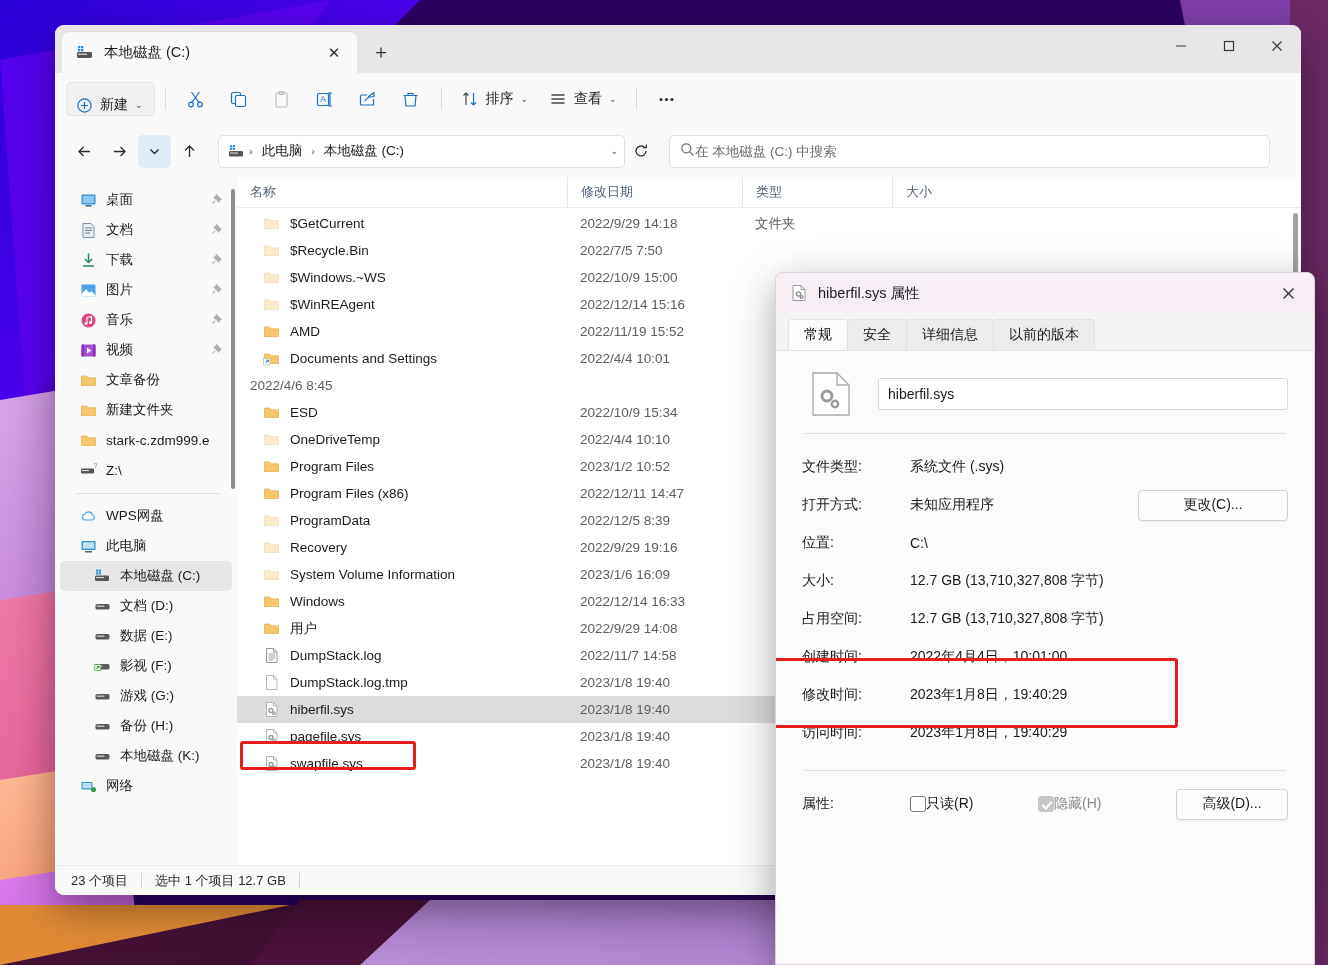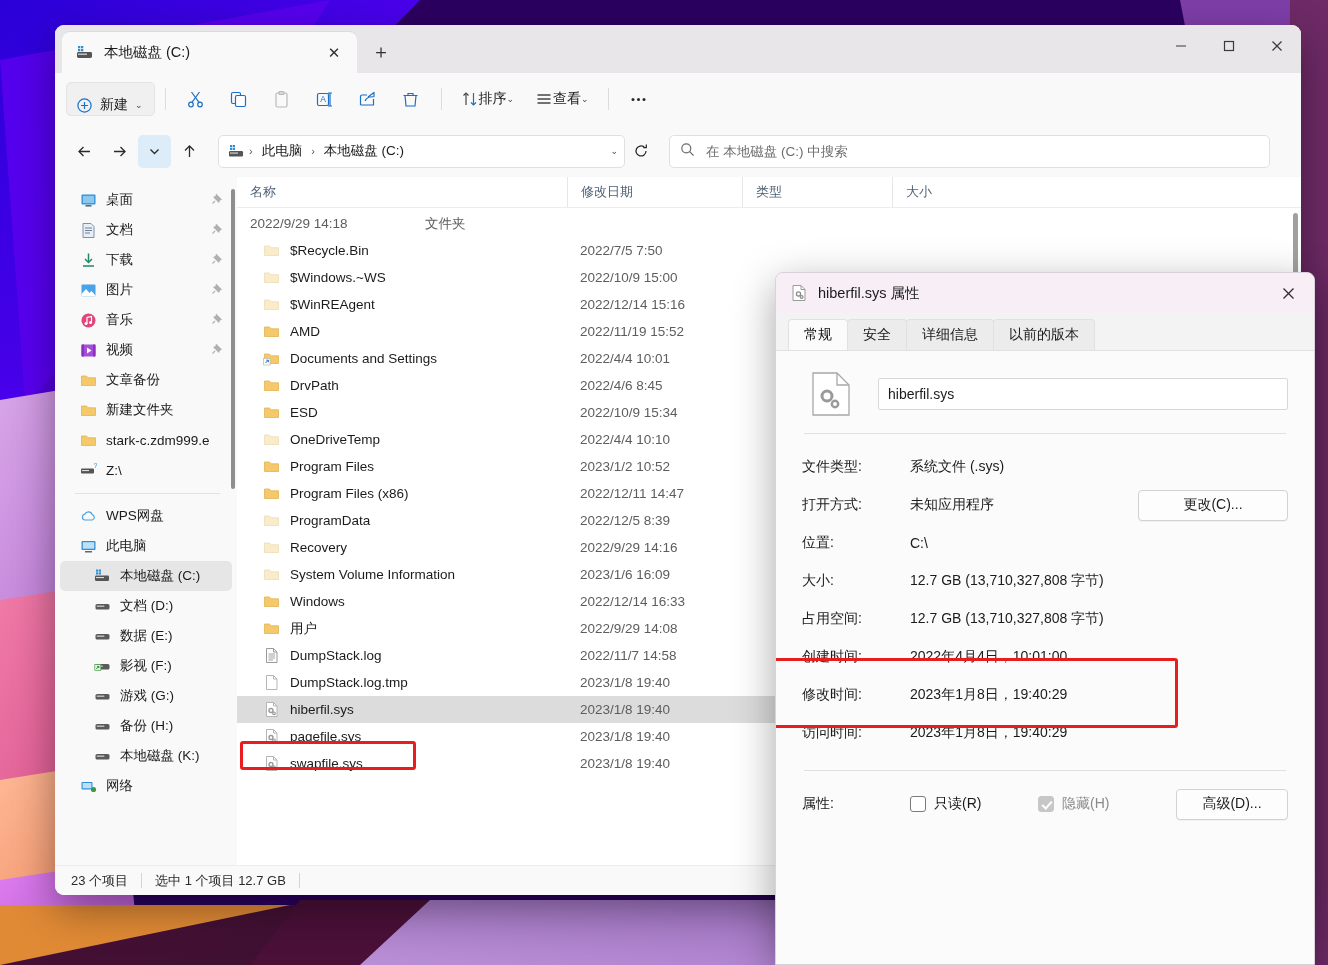--- a/index.html
+++ b/index.html
@@ -74,7 +74,7 @@
   }
   .tb-text {
     height: 36px; border-radius: 5px; display: flex; align-items: center;
-    gap: 0; padding: 0 9px; font-size: 14px; color: #1b1b1b; text-align: center;
+    gap: 7px; padding: 0 9px; font-size: 14px; color: #1b1b1b; text-align: center;
   }
   .tb-sep { width: 1px; height: 22px; background: #dcdcdc; margin: 0 7px; }
   .chev { font-size: 9px; color: #4a4a4a; }

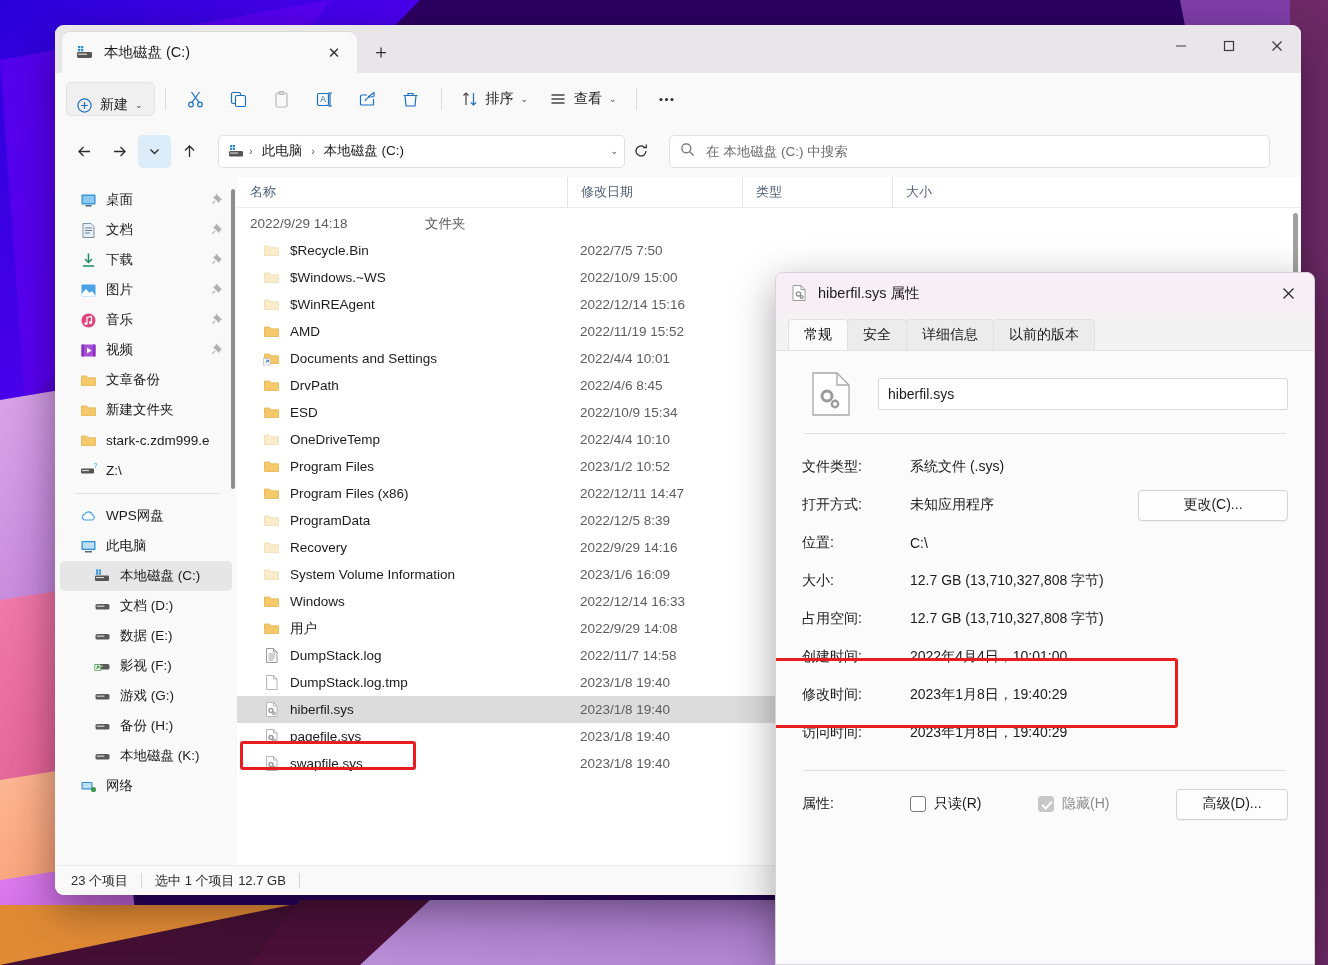--- a/index.html
+++ b/index.html
@@ -102,7 +102,7 @@
   .searchbox {
     flex: 1; height: 33px; margin-left: 12px; margin-right: 18px;
     background: #fff; border: 1px solid #e0e0e0; border-radius: 5px;
-    display: flex; align-items: center; padding: 0 10px; gap: 11px;
+    display: flex; align-items: center; padding: 0 10px; 
   }
   .searchbox input {
     border: 0; outline: 0; font-size: 13.5px; color: #6a6a6a;

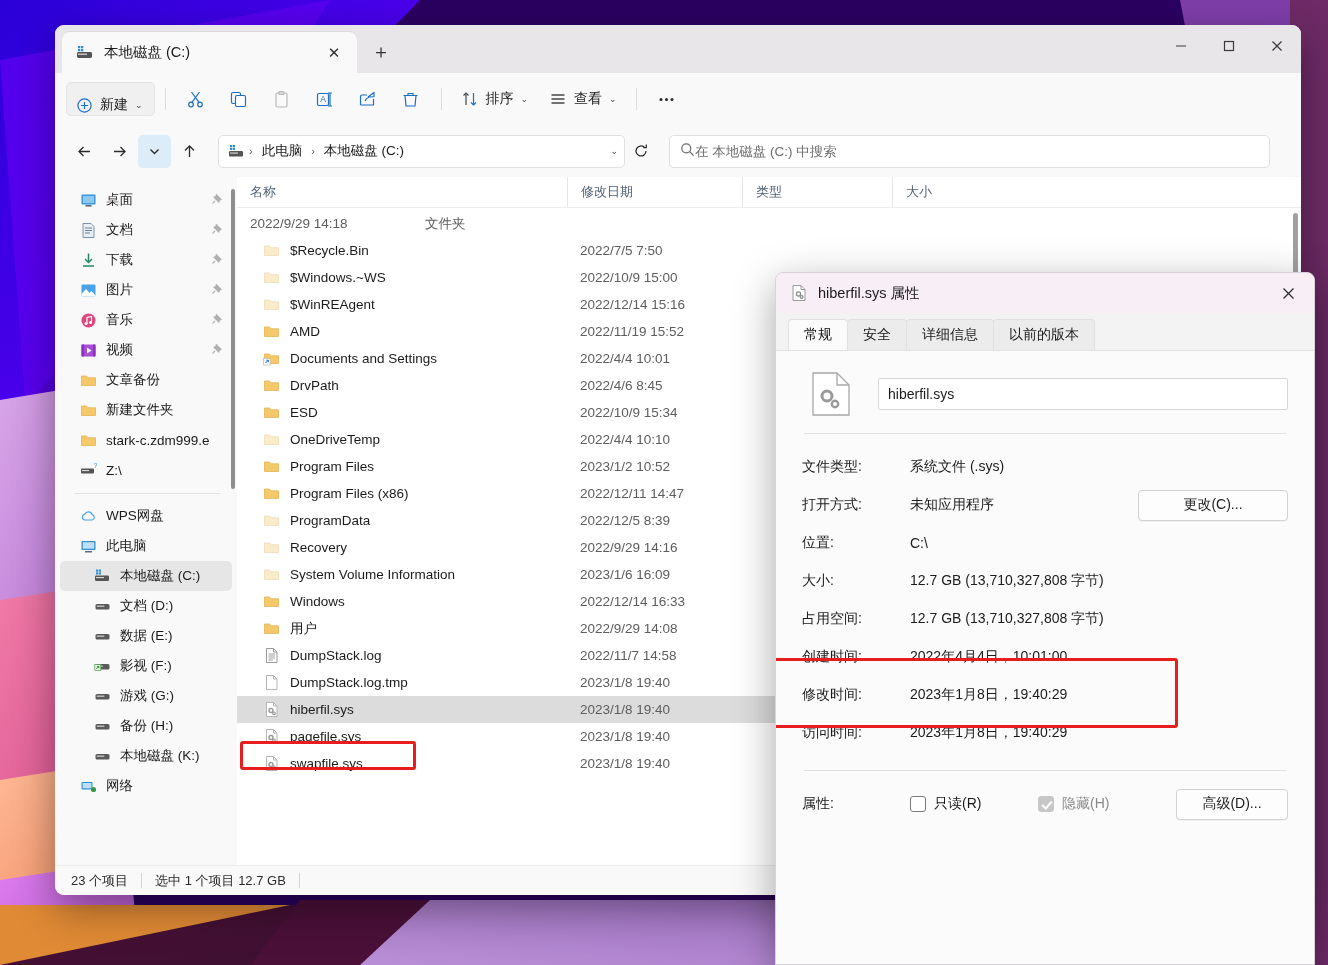--- a/index.html
+++ b/index.html
@@ -688,6 +688,12 @@
         </div>
       <div class="rows" id="rows">
           <div class="row">
+            <span class="c-name" style="width:330px">
+              <span class="f-ico"><svg viewBox="0 0 17 17" width="17" height="17">
+                  <path d="M1.5 4 H6.5 L8 5.8 H15.5 V13.5 H1.5 Z" fill="#faeccb" stroke="#ecdcb5" stroke-width=".8"></path>
+                </svg></span>
+              <span>$GetCurrent</span>
+            </span>
             <span class="c-date" style="width:175px">2022/9/29 14:18</span>
             <span class="c-type" style="width:150px">文件夹</span>
             <span class="c-type" style="width:100px"></span>

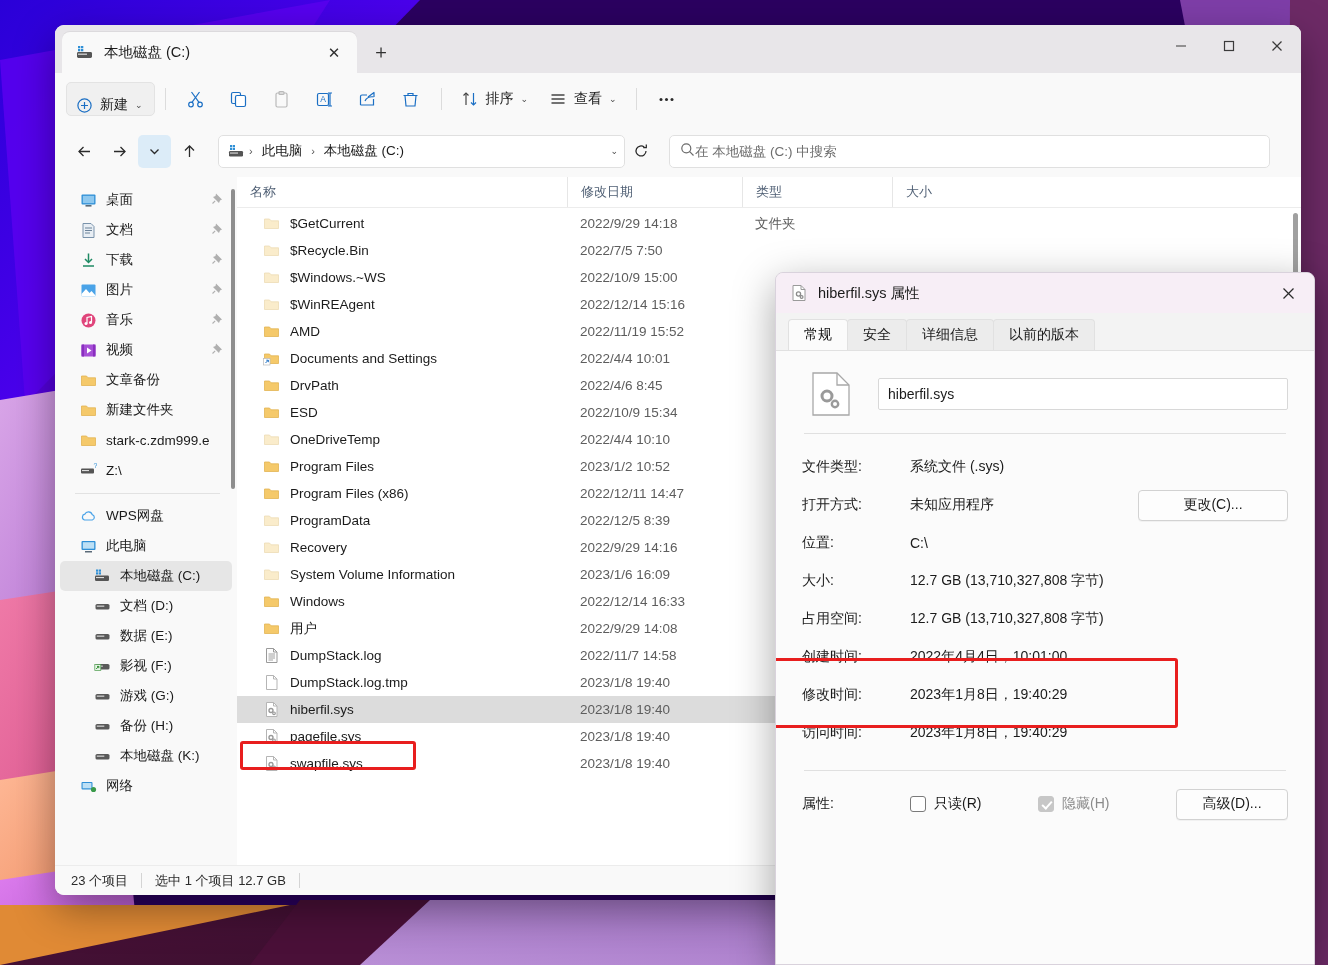--- a/index.html
+++ b/index.html
@@ -756,12 +756,6 @@
             <span class="c-type" style="width:100px"></span>
           </div>
           <div class="row">
-            <span class="c-name" style="width:330px">
-              <span class="f-ico"><svg viewBox="0 0 17 17" width="17" height="17">
-                  <path d="M1.5 4 H6.5 L8 5.8 H15.5 V13.5 H1.5 Z" fill="#f5c96a" stroke="#e2b453" stroke-width=".8"></path>
-                </svg></span>
-              <span>DrvPath</span>
-            </span>
             <span class="c-date" style="width:175px">2022/4/6 8:45</span>
             <span class="c-type" style="width:150px"></span>
             <span class="c-type" style="width:100px"></span>

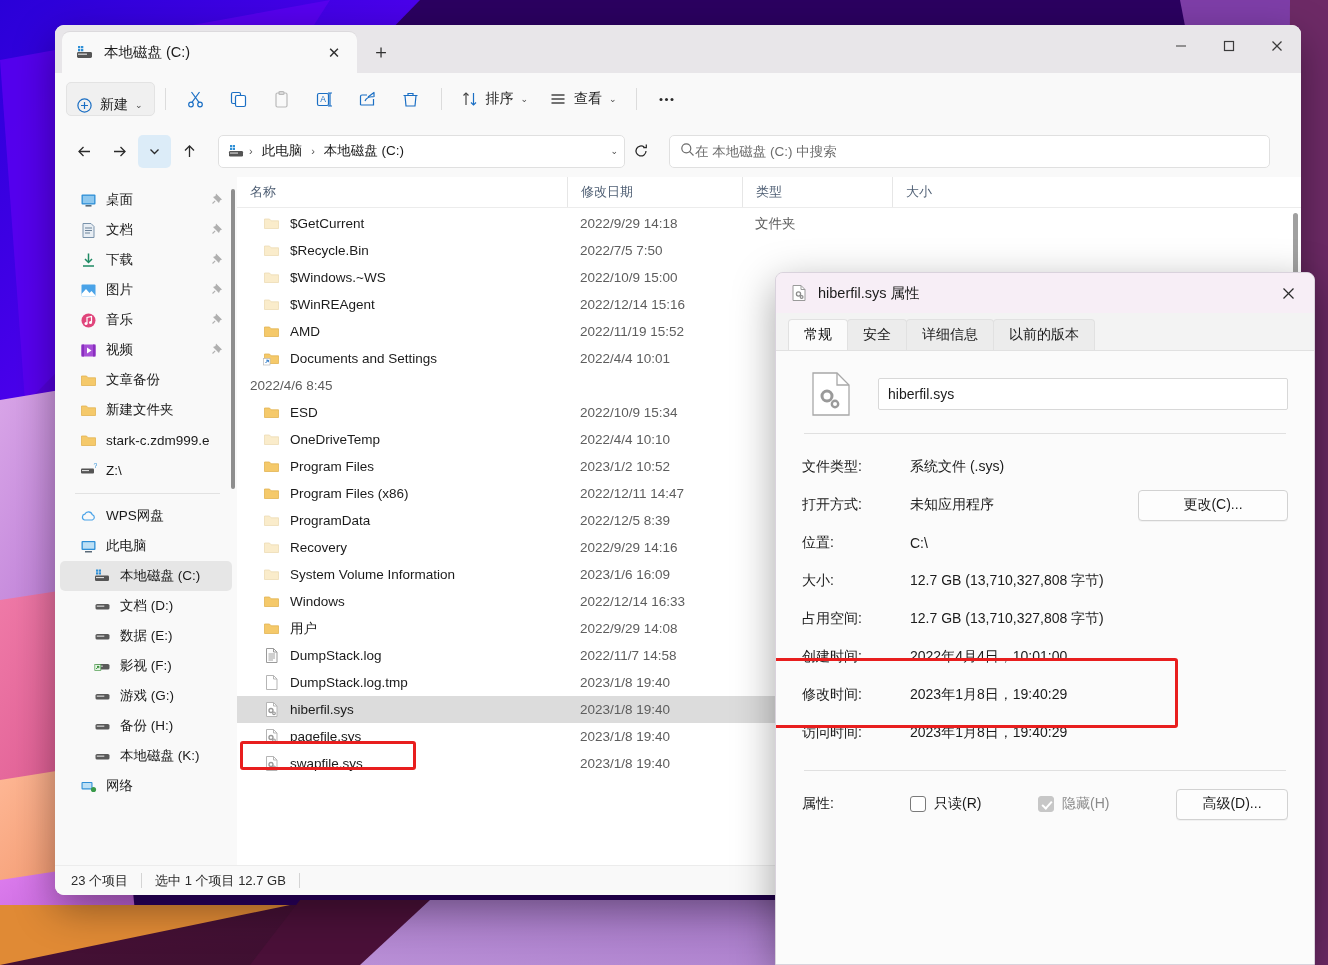--- a/index.html
+++ b/index.html
@@ -822,7 +822,7 @@
                 </svg></span>
               <span>Recovery</span>
             </span>
-            <span class="c-date" style="width:175px">2022/9/29 14:16</span>
+            <span class="c-date" style="width:175px">2022/9/29 19:16</span>
             <span class="c-type" style="width:150px"></span>
             <span class="c-type" style="width:100px"></span>
           </div>

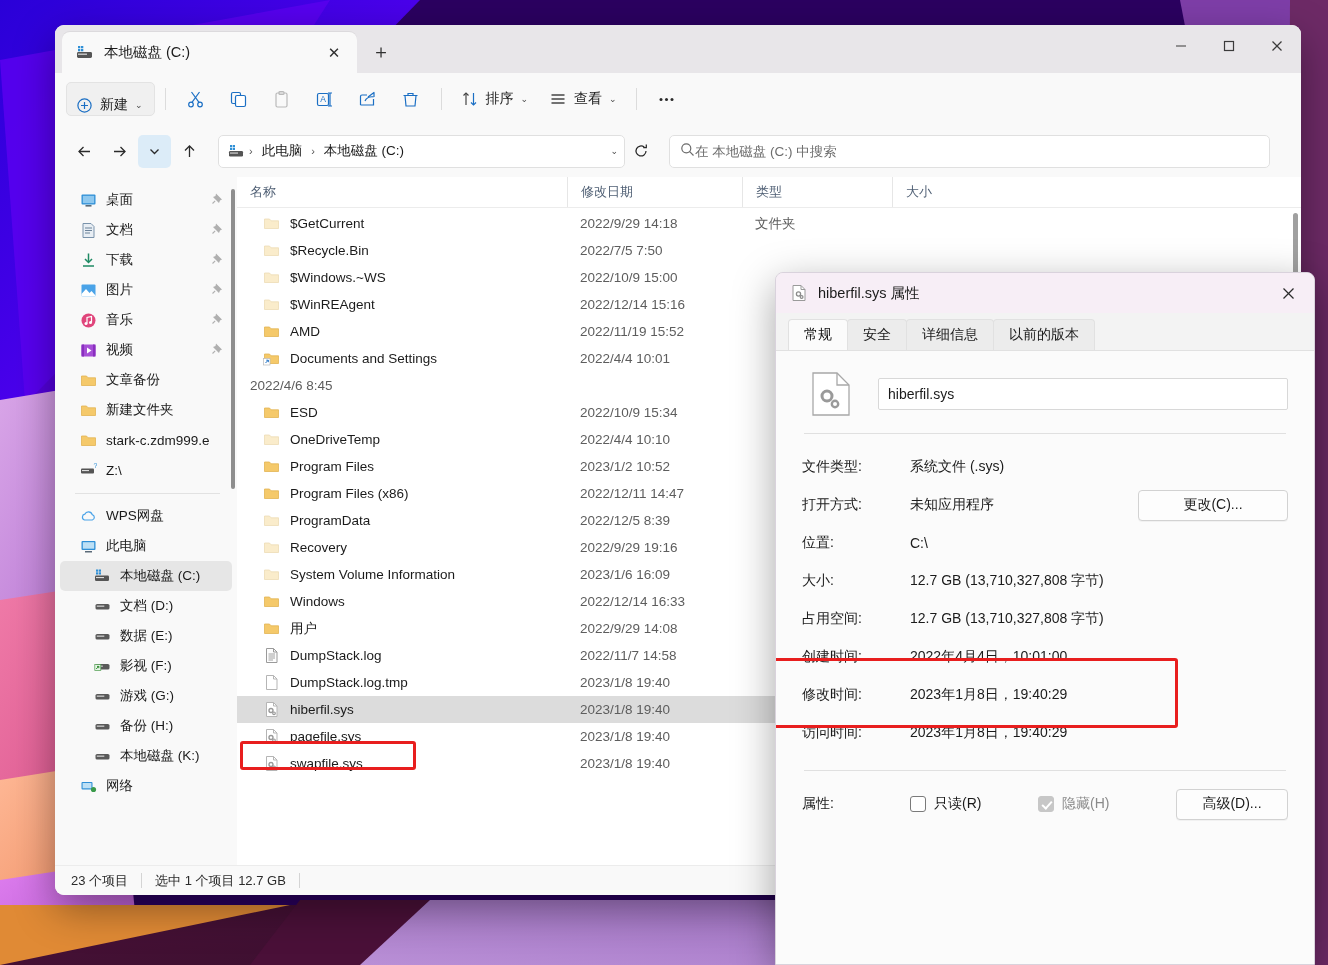--- a/index.html
+++ b/index.html
@@ -230,7 +230,7 @@
     border-radius: 4px; font-size: 14px; color: #1b1b1b; display: flex;
     align-items: center; justify-content: center; box-shadow: 0 1px 0 rgba(0,0,0,.04);
   }
-  .cbx { display: flex; align-items: center; gap: 8px; font-size: 14px; color: #1b1b1b; }
+  .cbx { display: flex; align-items: center; font-size: 14px; color: #1b1b1b; }
   .cbx .box {
     width: 16px; height: 16px; border: 1.4px solid #7a7a7a; border-radius: 3px;
     background: #fff; flex: none;

